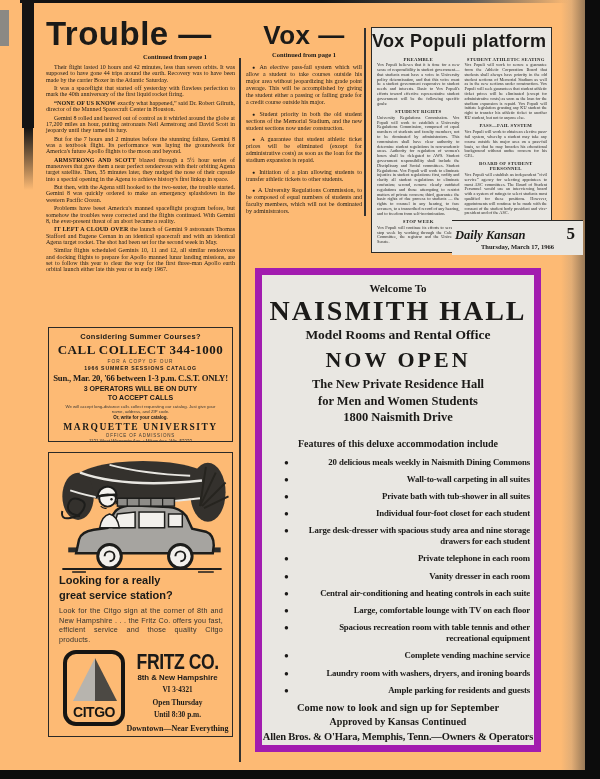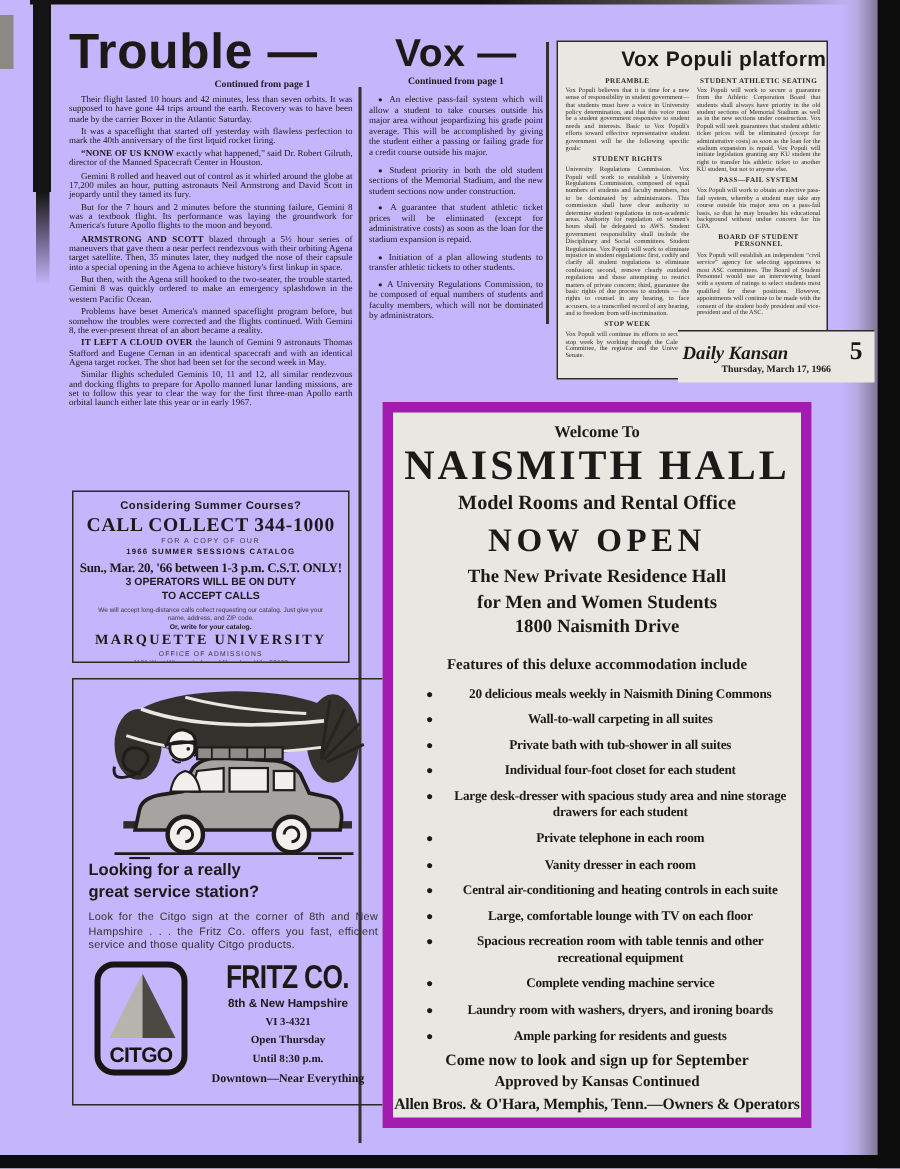--- a/index.html
+++ b/index.html
@@ -3,7 +3,7 @@
 <meta charset="utf-8">
 <style>
   html,body{margin:0;padding:0;background:#b6b4b0;}
-  .page{position:relative;width:600px;height:779px;background:#c4b5fd;overflow:hidden;
+  .page{position:relative;width:600px;height:779px;background:#fdba74;overflow:hidden;
         font-family:"Liberation Serif",serif;color:#1b1a18;}
   .abs{position:absolute;}
 

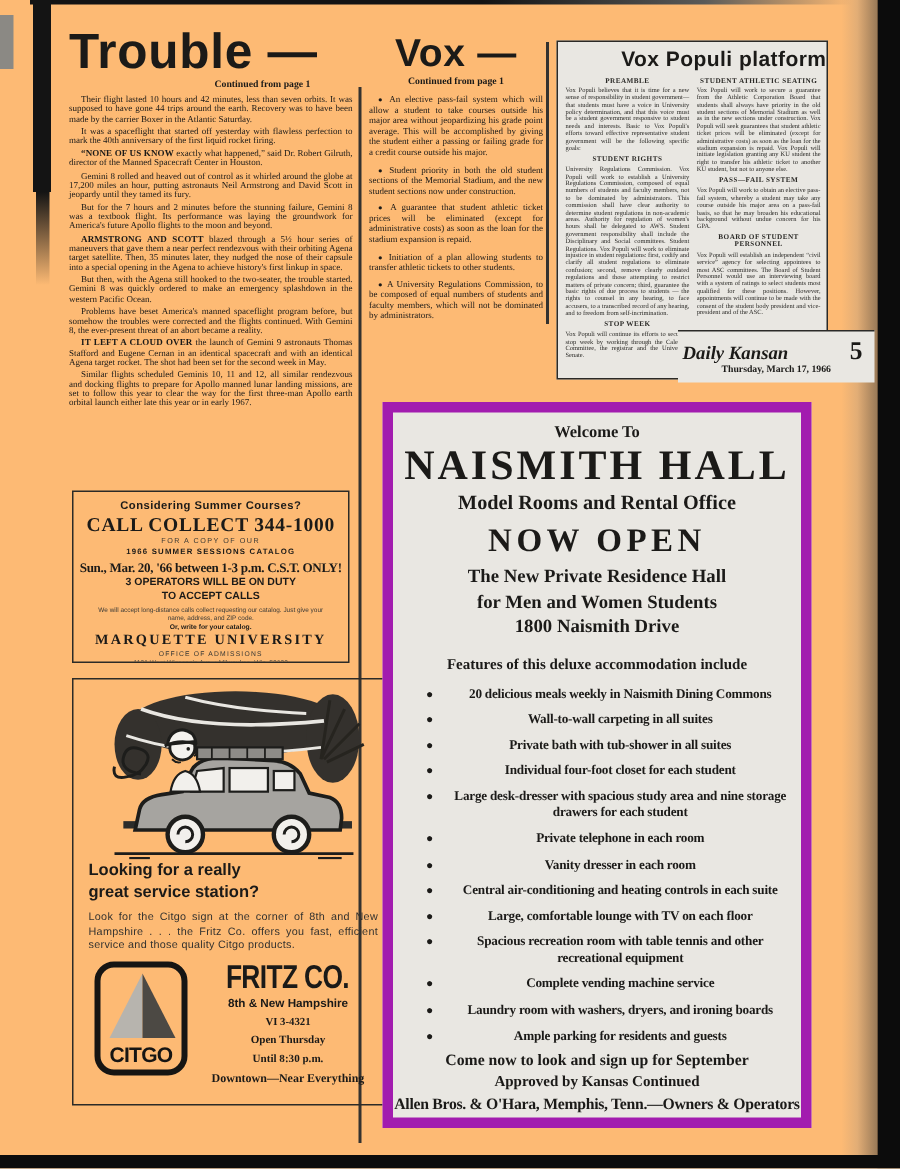--- a/index.html
+++ b/index.html
@@ -41,8 +41,8 @@
   
   .pfbox{left:371px;top:27px;width:181px;height:226px;border:1.5px solid #2b2a27;
          box-sizing:border-box;overflow:hidden;background:#e9e7e2;}
-  .pftitle{font-family:"Liberation Sans",sans-serif;font-weight:bold;font-size:14px;
-           text-align:right;margin-top:3px;letter-spacing:.3px;}
+  .pftitle{font-family:"Liberation Sans",sans-serif;font-weight:bold;font-size:18px;
+           text-align:left;margin-top:3px;letter-spacing:.3px;}
   .pfcols{display:flex;gap:5px;padding:2px 4px 0 5px;}
   .pfcol{flex:1;font-size:4.3px;line-height:4.8px;text-align:justify;color:#2a2926;}
   .pf-h{font-weight:bold;text-align:center;font-size:4.8px;letter-spacing:.3px;margin:3.5px 0 1px;}

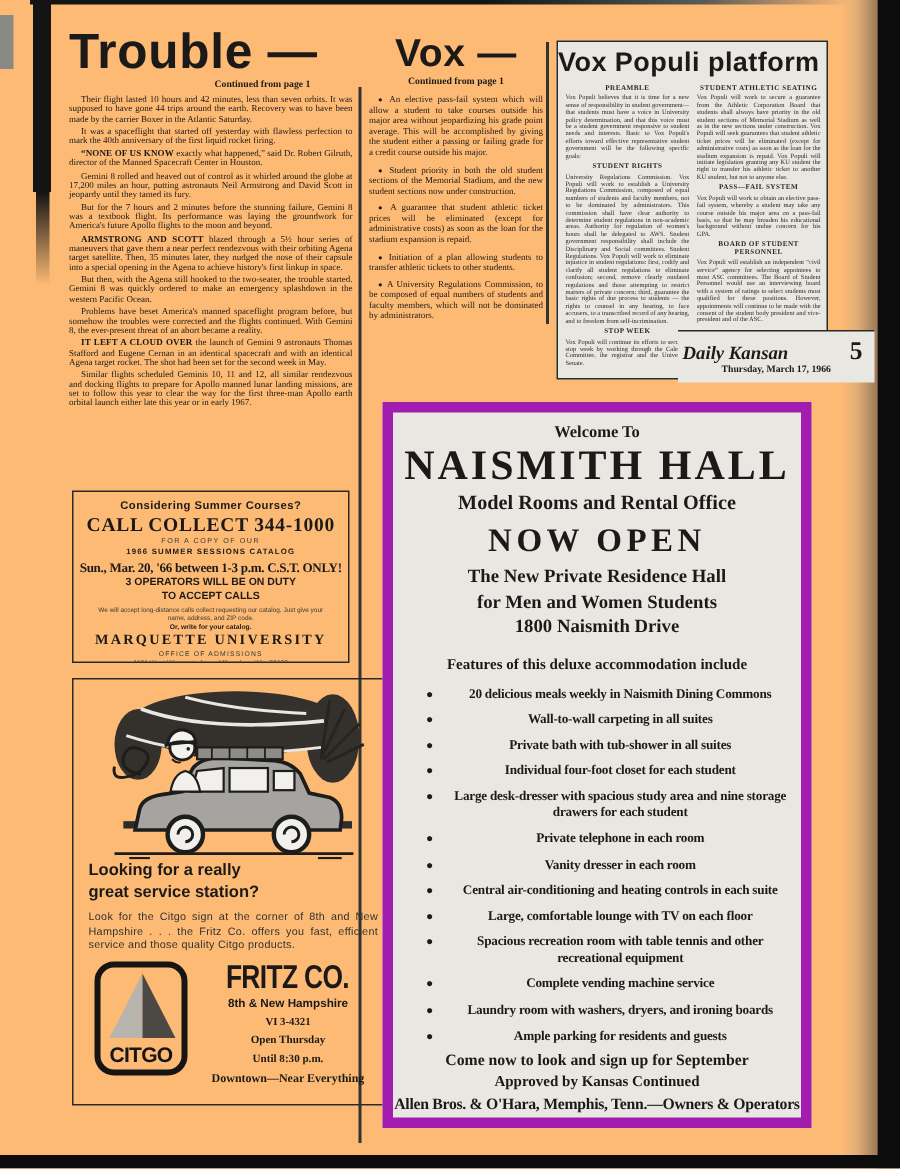--- a/index.html
+++ b/index.html
@@ -66,7 +66,7 @@
   .n-lines{margin-top:4px;}
   .n-lines div{font-weight:bold;font-size:12.5px;line-height:16.5px;}
   .n-feat{font-weight:bold;font-size:10px;margin-top:12px;}
-  .n-list{list-style:none;text-align:center;margin:8px 4px 0 22px;padding:0;}
+  .n-list{list-style:none;text-align:right;margin:8px 4px 0 22px;padding:0;}
   .n-list li{position:relative;font-weight:bold;font-size:8.8px;line-height:11px;
              letter-spacing:-.15px;padding-left:13px;margin-bottom:6.2px;}
   .n-list li::before{content:"\25CF";position:absolute;left:0;top:0;font-size:8px;}

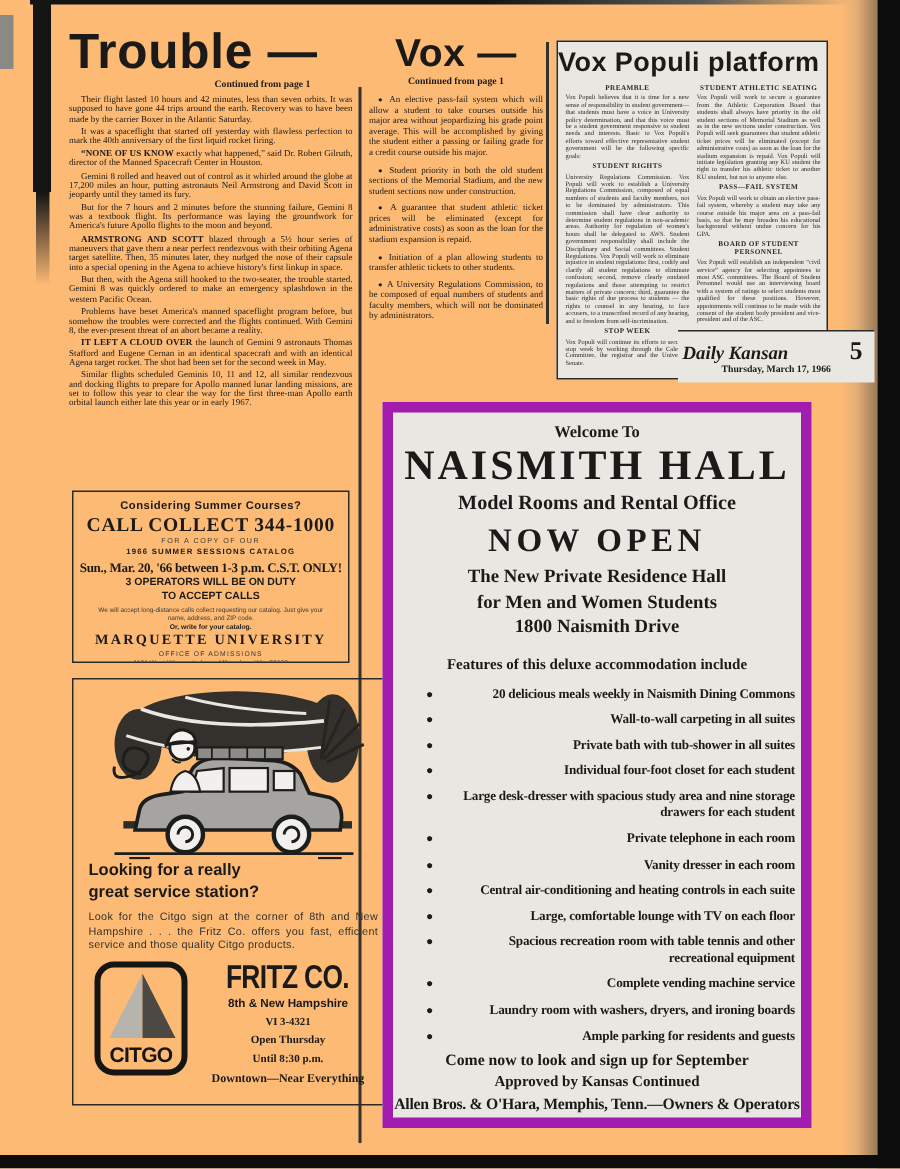--- a/index.html
+++ b/index.html
@@ -94,7 +94,7 @@
   .m-addr{font-size:4.5px;margin-top:1px;color:#3a3935;}
 
   
-  .citgo{left:48px;top:452px;width:214px;height:285px;border:1.5px solid #2b2a27;
+  .citgo{left:48px;top:452px;width:185px;height:285px;border:1.5px solid #2b2a27;
          box-sizing:border-box;overflow:hidden;}
   .cartoon{display:block;margin:2px auto 0;}
   .c-h{font-family:"Liberation Sans",sans-serif;font-weight:bold;font-size:11px;

